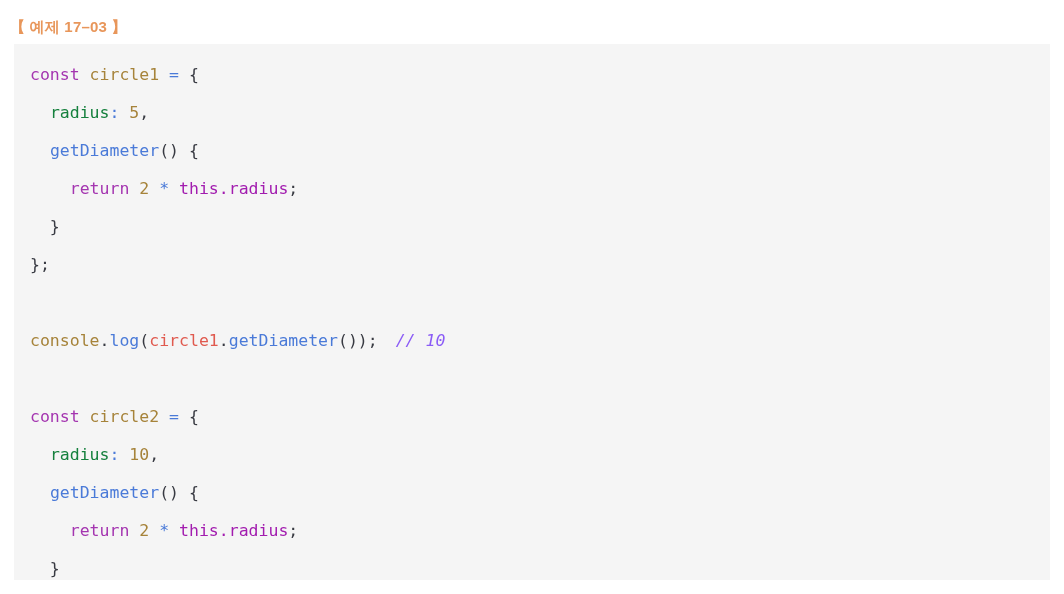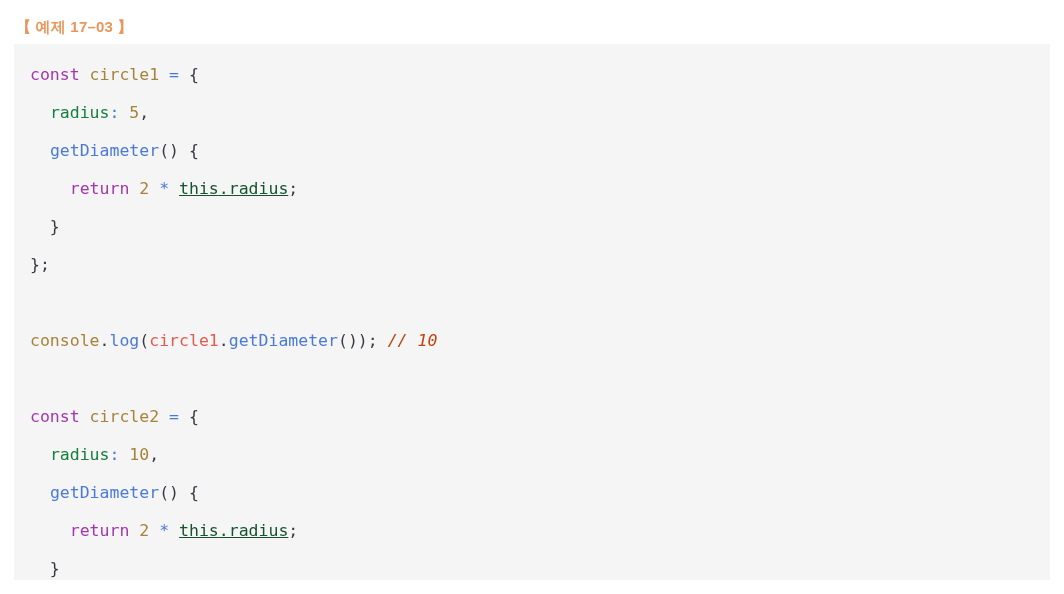--- a/index.html
+++ b/index.html
@@ -24,7 +24,7 @@
   
   .example-title {
     position: absolute;
-    left: 16px;
+    left: 10px;
     top: 18px;
     font-family: "Liberation Sans", sans-serif;
     font-size: 15px;

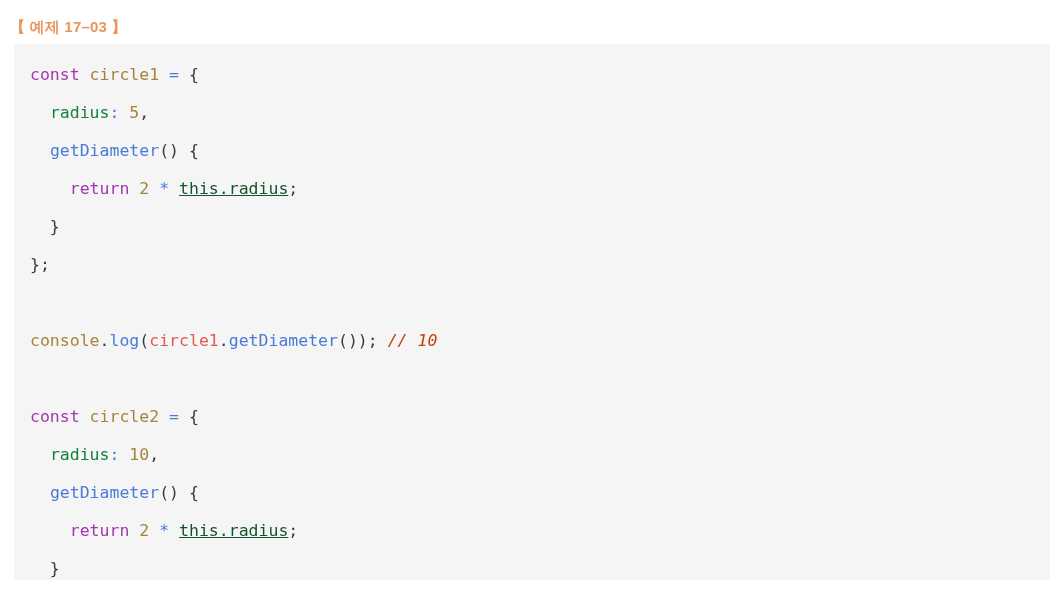--- a/index.html
+++ b/index.html
@@ -68,7 +68,7 @@
   .tok-property  { color: #15803d; }
   .tok-number    { color: #a6833a; }
   .tok-function  { color: #4a7ad8; text-align: center; }
-  .tok-this      { color: #14532d; text-decoration: underline; }
+  .tok-this      { color: #a21caf; }
   .tok-object    { color: #e05a4f; }
   .tok-punct     { color: #383a42; }
   .tok-plain     { color: #383a42; }

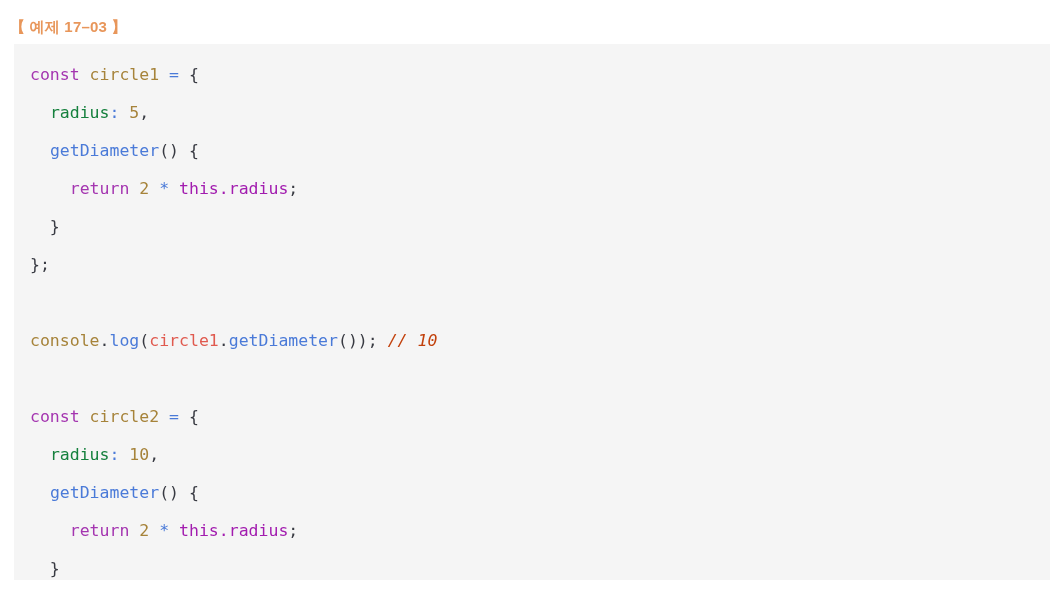--- a/index.html
+++ b/index.html
@@ -72,7 +72,7 @@
   .tok-object    { color: #e05a4f; }
   .tok-punct     { color: #383a42; }
   .tok-plain     { color: #383a42; }
-  .tok-comment   { color: #c2410c; font-style: italic; }
+  .tok-comment   { color: #8b5cf6; font-style: italic; margin-left: 8px; }
 </style>
 </head>
 <body>

